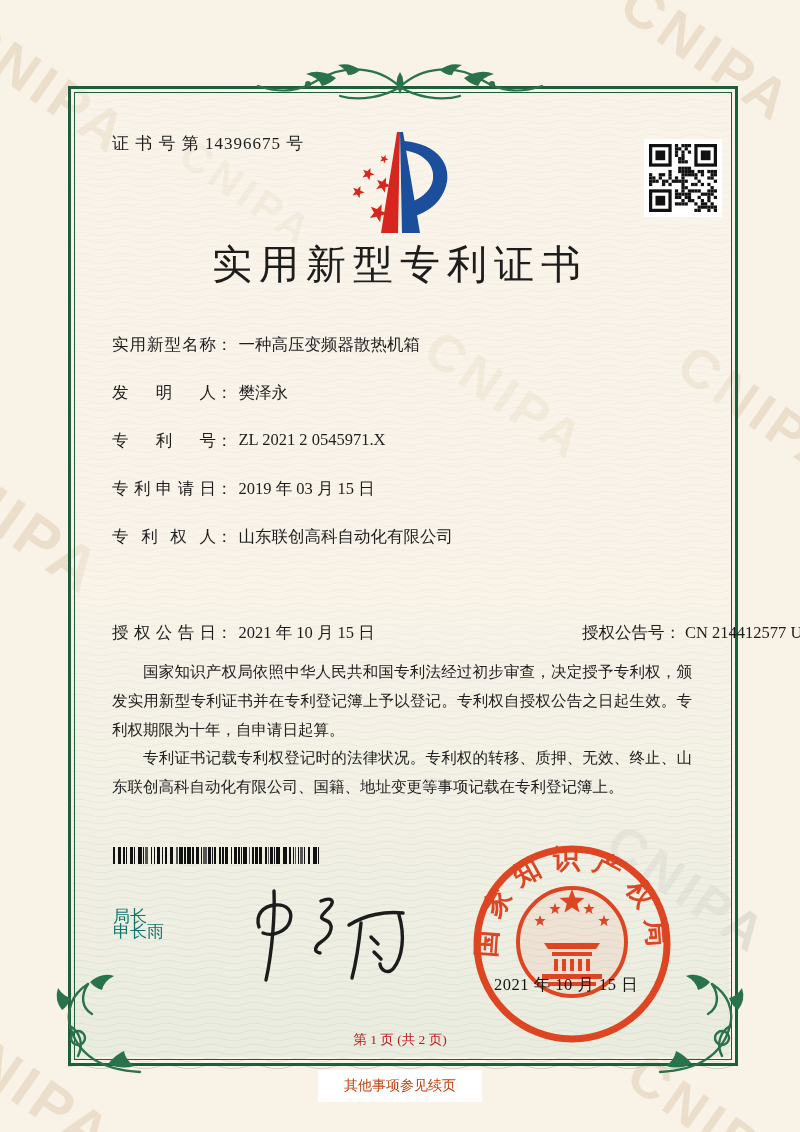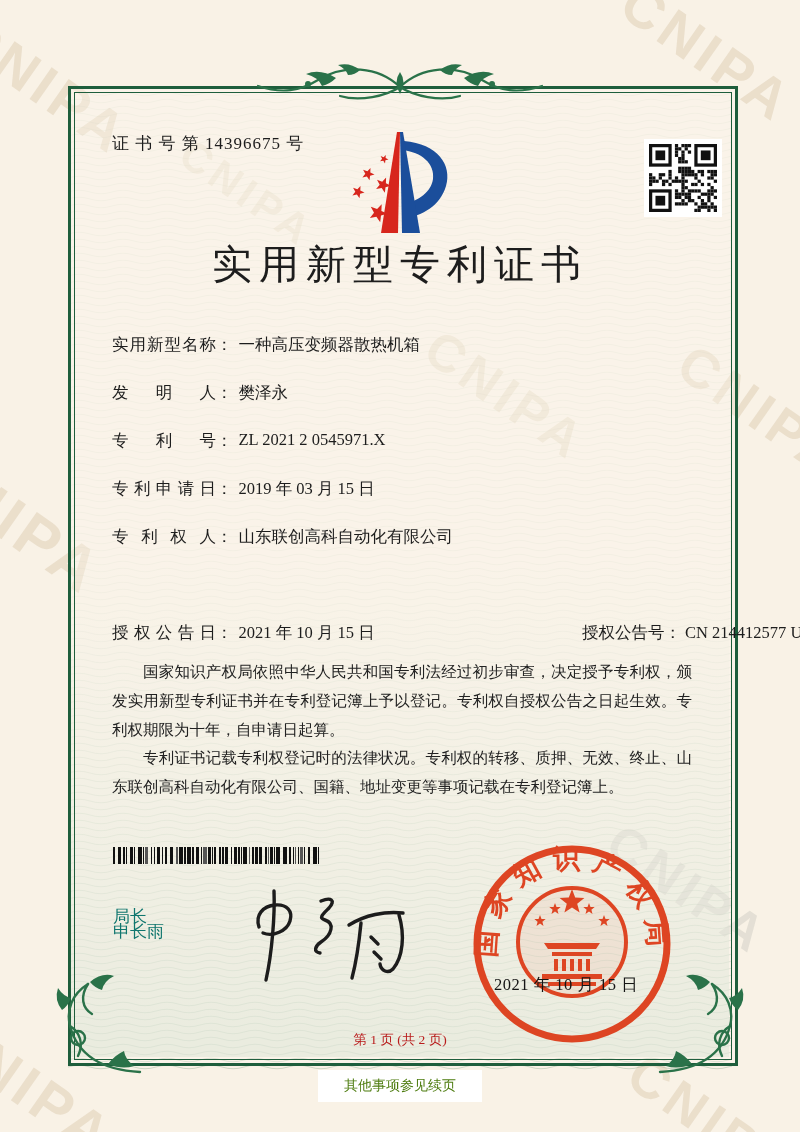--- a/index.html
+++ b/index.html
@@ -55,7 +55,7 @@
   .page-info{position:absolute;left:0;top:1031px;width:800px;text-align:center;font-size:13.5px;color:#b91c1c;font-family:Liberation Serif, serif;}
   .cont-note{
     position:absolute;left:50%;top:1070px;transform:translateX(-50%);
-    background:#ffffff;padding:7px 26px;font-size:14px;color:#4d7c0f;z-index:6;white-space:nowrap;
+    background:#ffffff;padding:7px 26px;font-size:14px;color:#c2410c;z-index:6;white-space:nowrap;
   }
   #qr{position:absolute;left:644px;top:139px;background:#fff;padding:5px;line-height:0;}
   #logo{position:absolute;left:338px;top:129px;}

